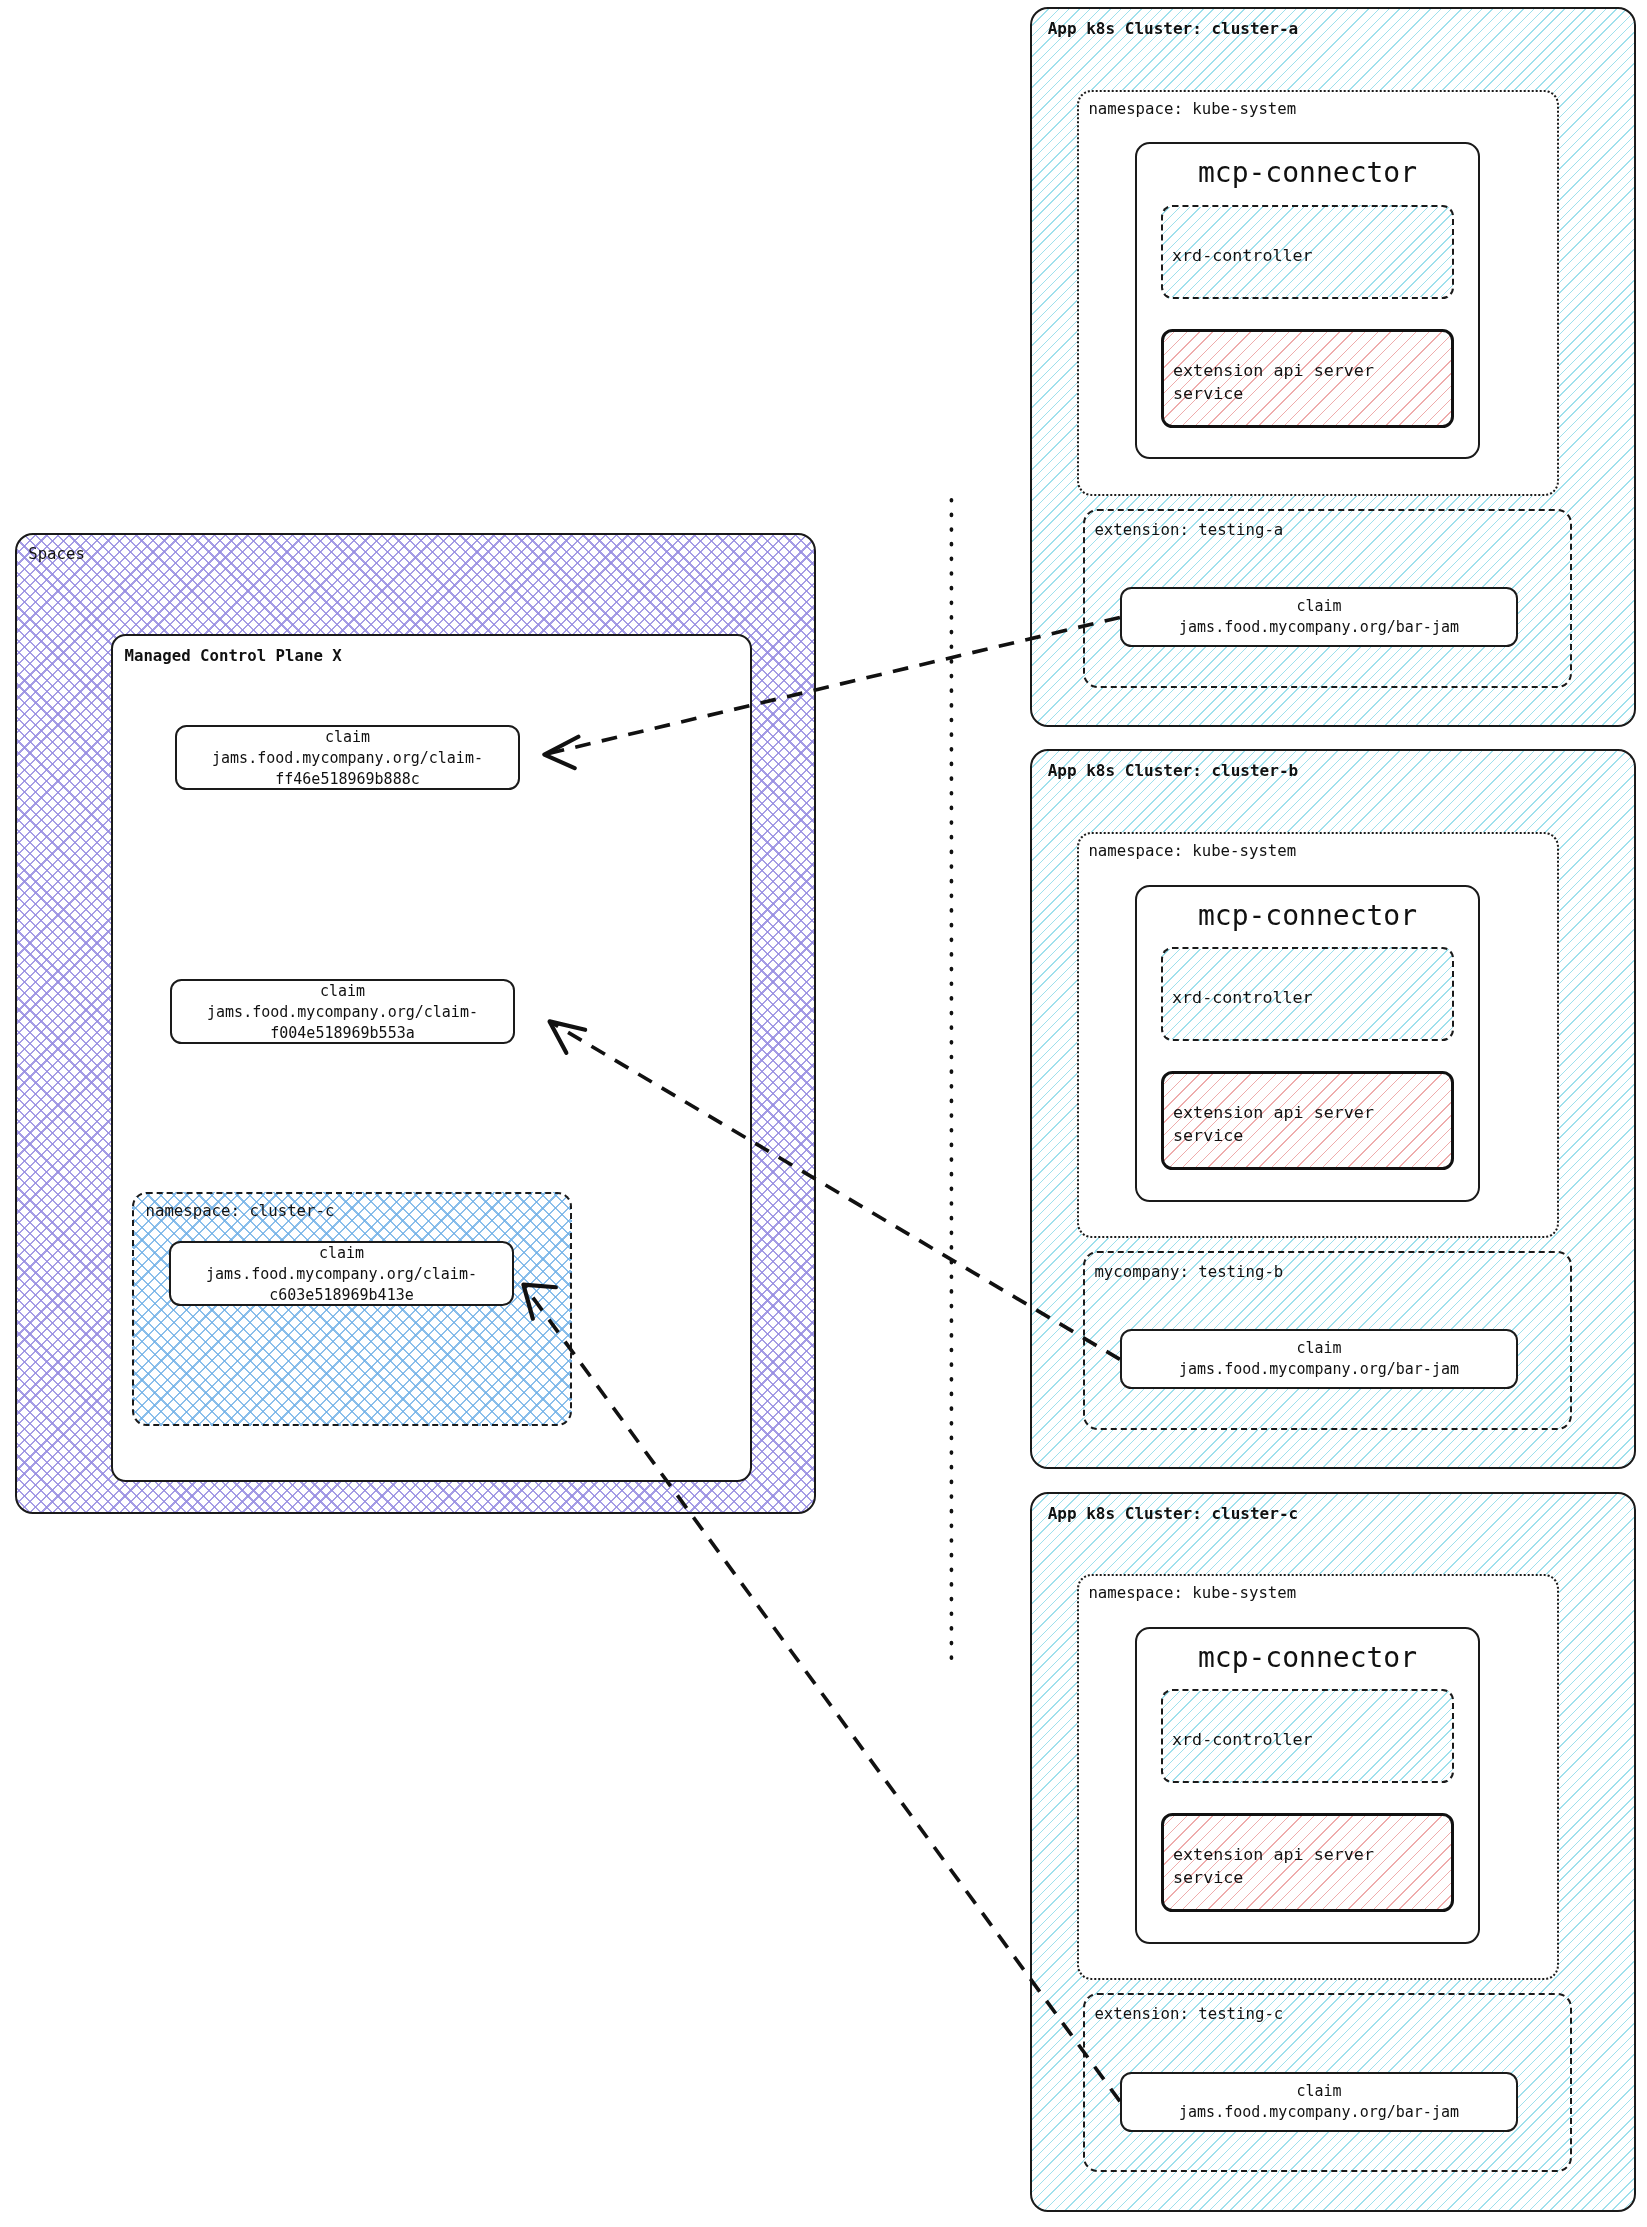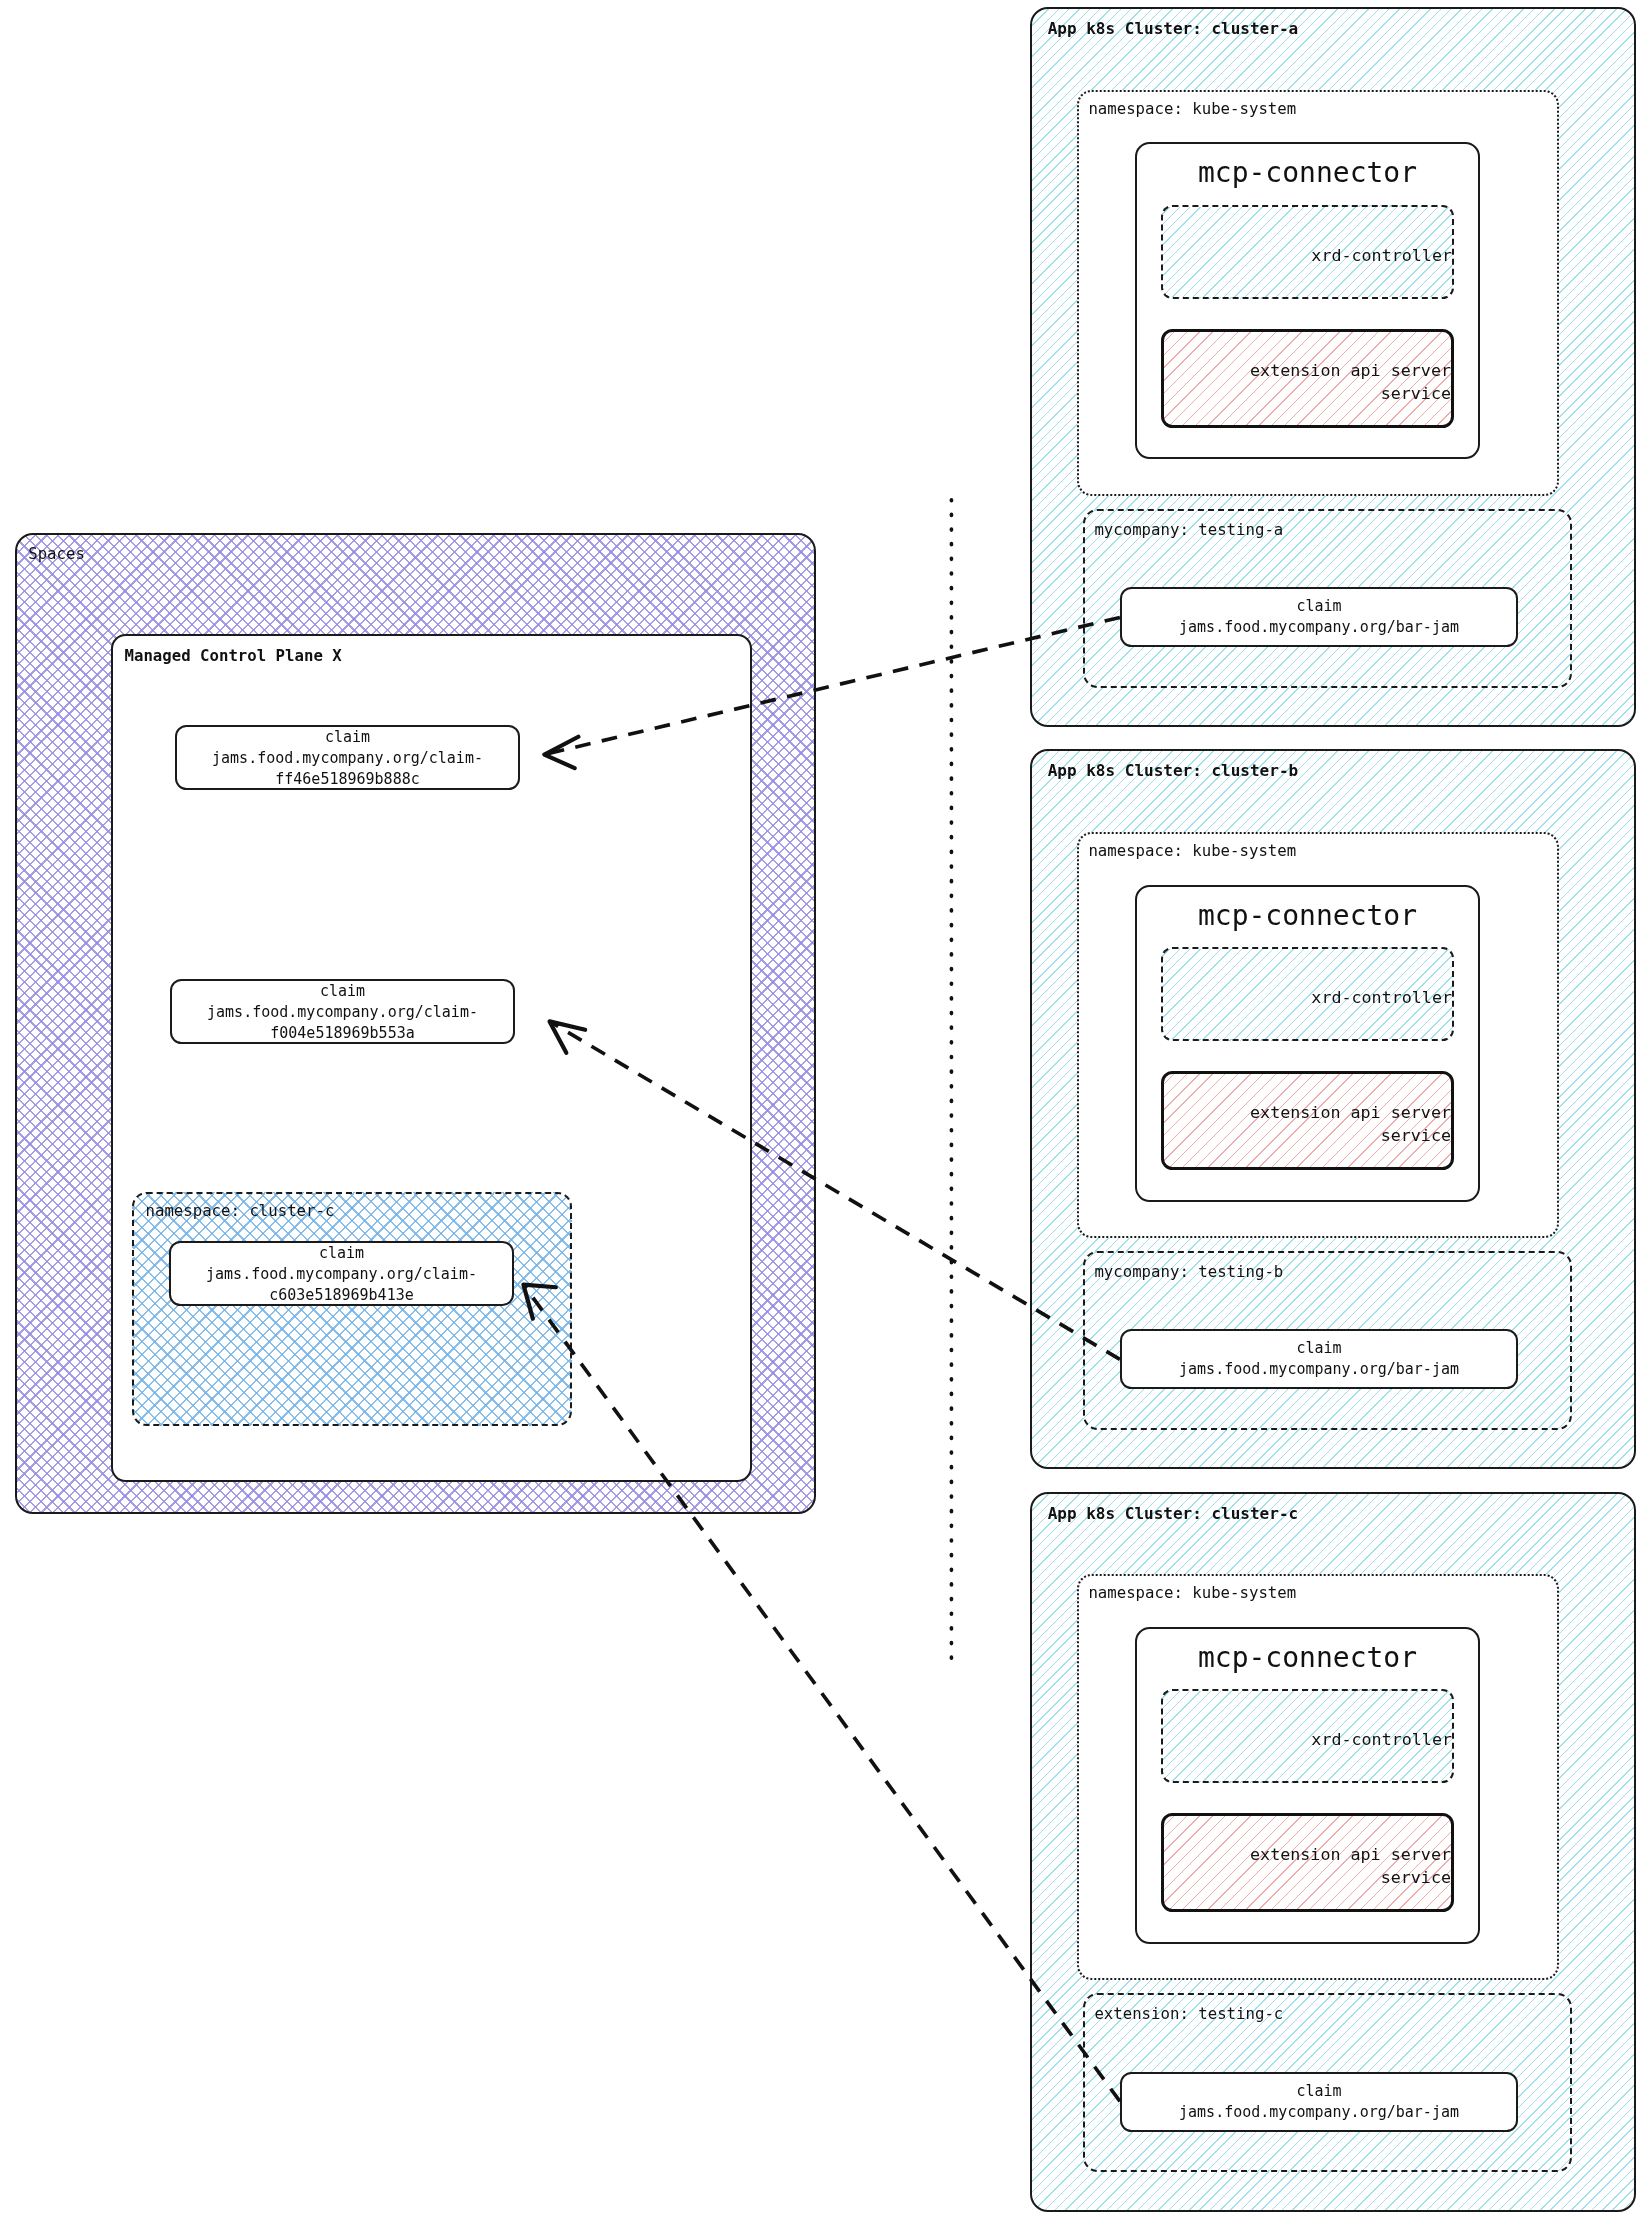--- a/index.html
+++ b/index.html
@@ -79,8 +79,8 @@
   }
   .center-text{
     position:absolute;
-    left:3px;right:0;
-    text-align:right;
+    left:9px;right:0;
+    text-align:left;
     font-size:16.7px;
     line-height:1.35;
     white-space:pre-line;

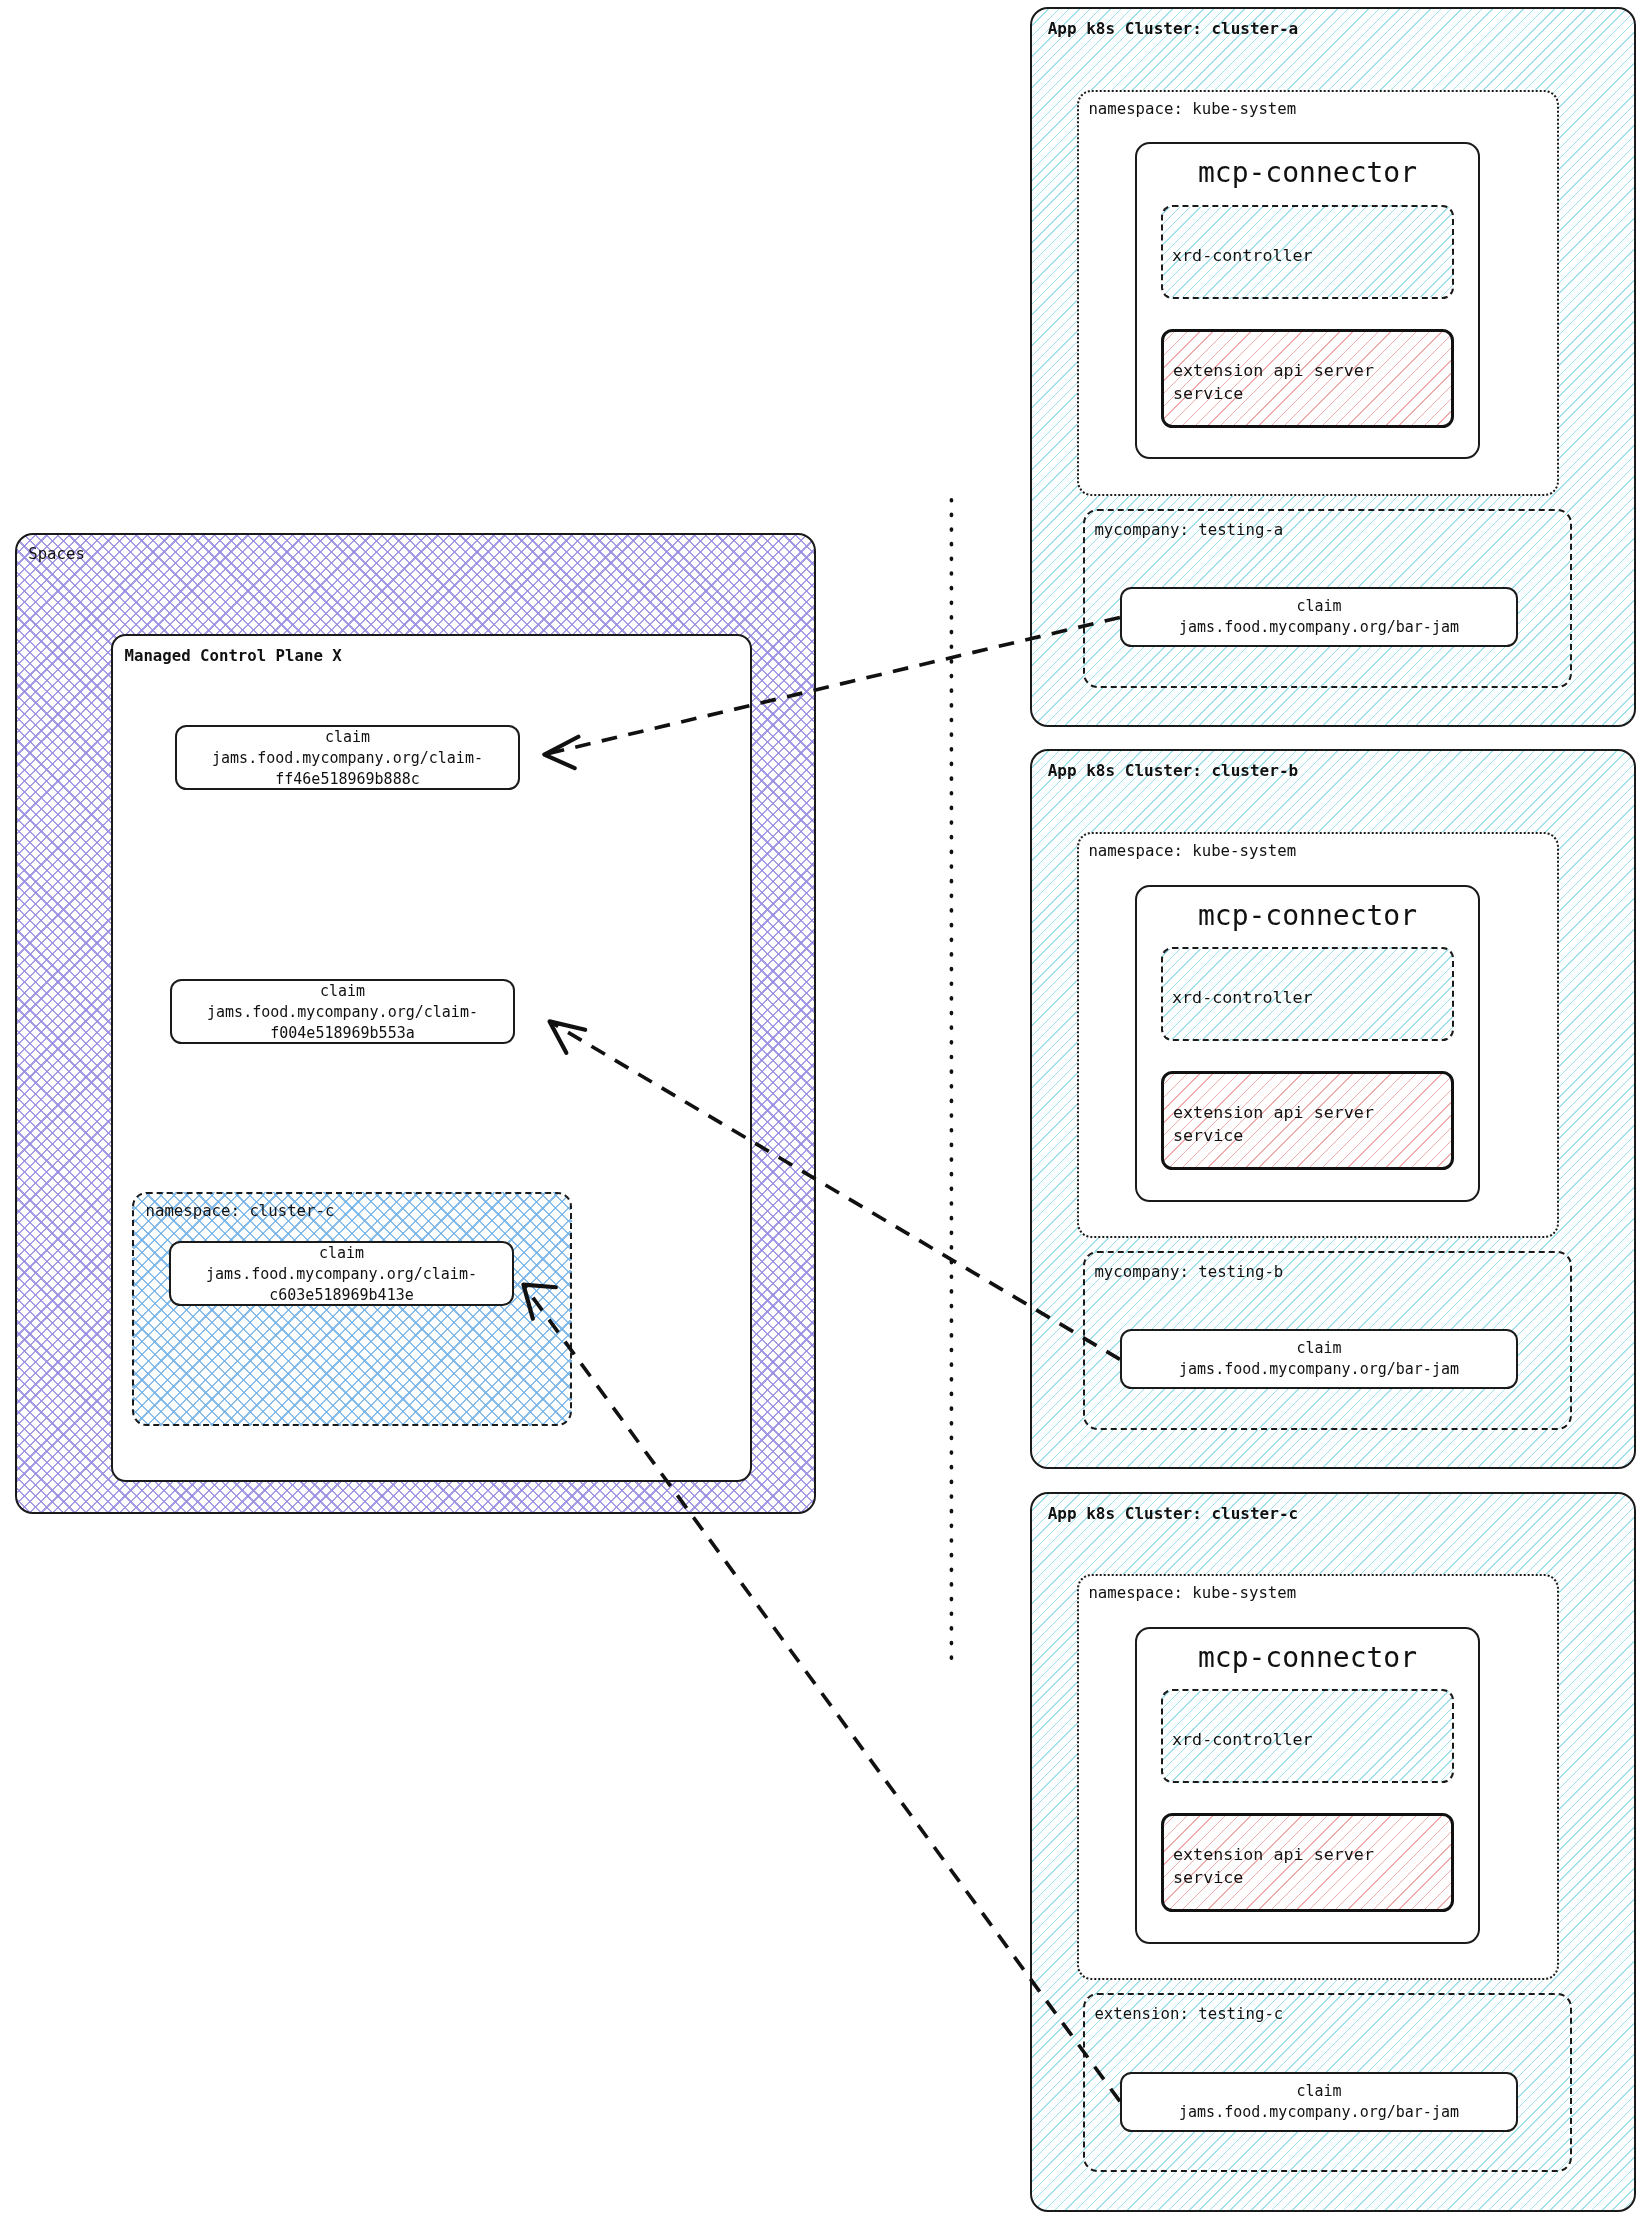--- a/index.html
+++ b/index.html
@@ -149,7 +149,7 @@
 service</div>
   </div>
   <div class="box rnd-md dashed-b stripe-cyan" style="left:1083px;top:509px;width:489px;height:179px;">
-    <div class="corner-label" style="left:9.4px;top:10.5px;">mycompany: testing-a</div>
+    <div class="corner-label" style="left:9.4px;top:10.5px;">extension: testing-a</div>
   </div>
   <div class="box rnd-sm solid-thin white" style="left:1120px;top:587px;width:398px;height:60px;">
     <div class="claim-text">claim

